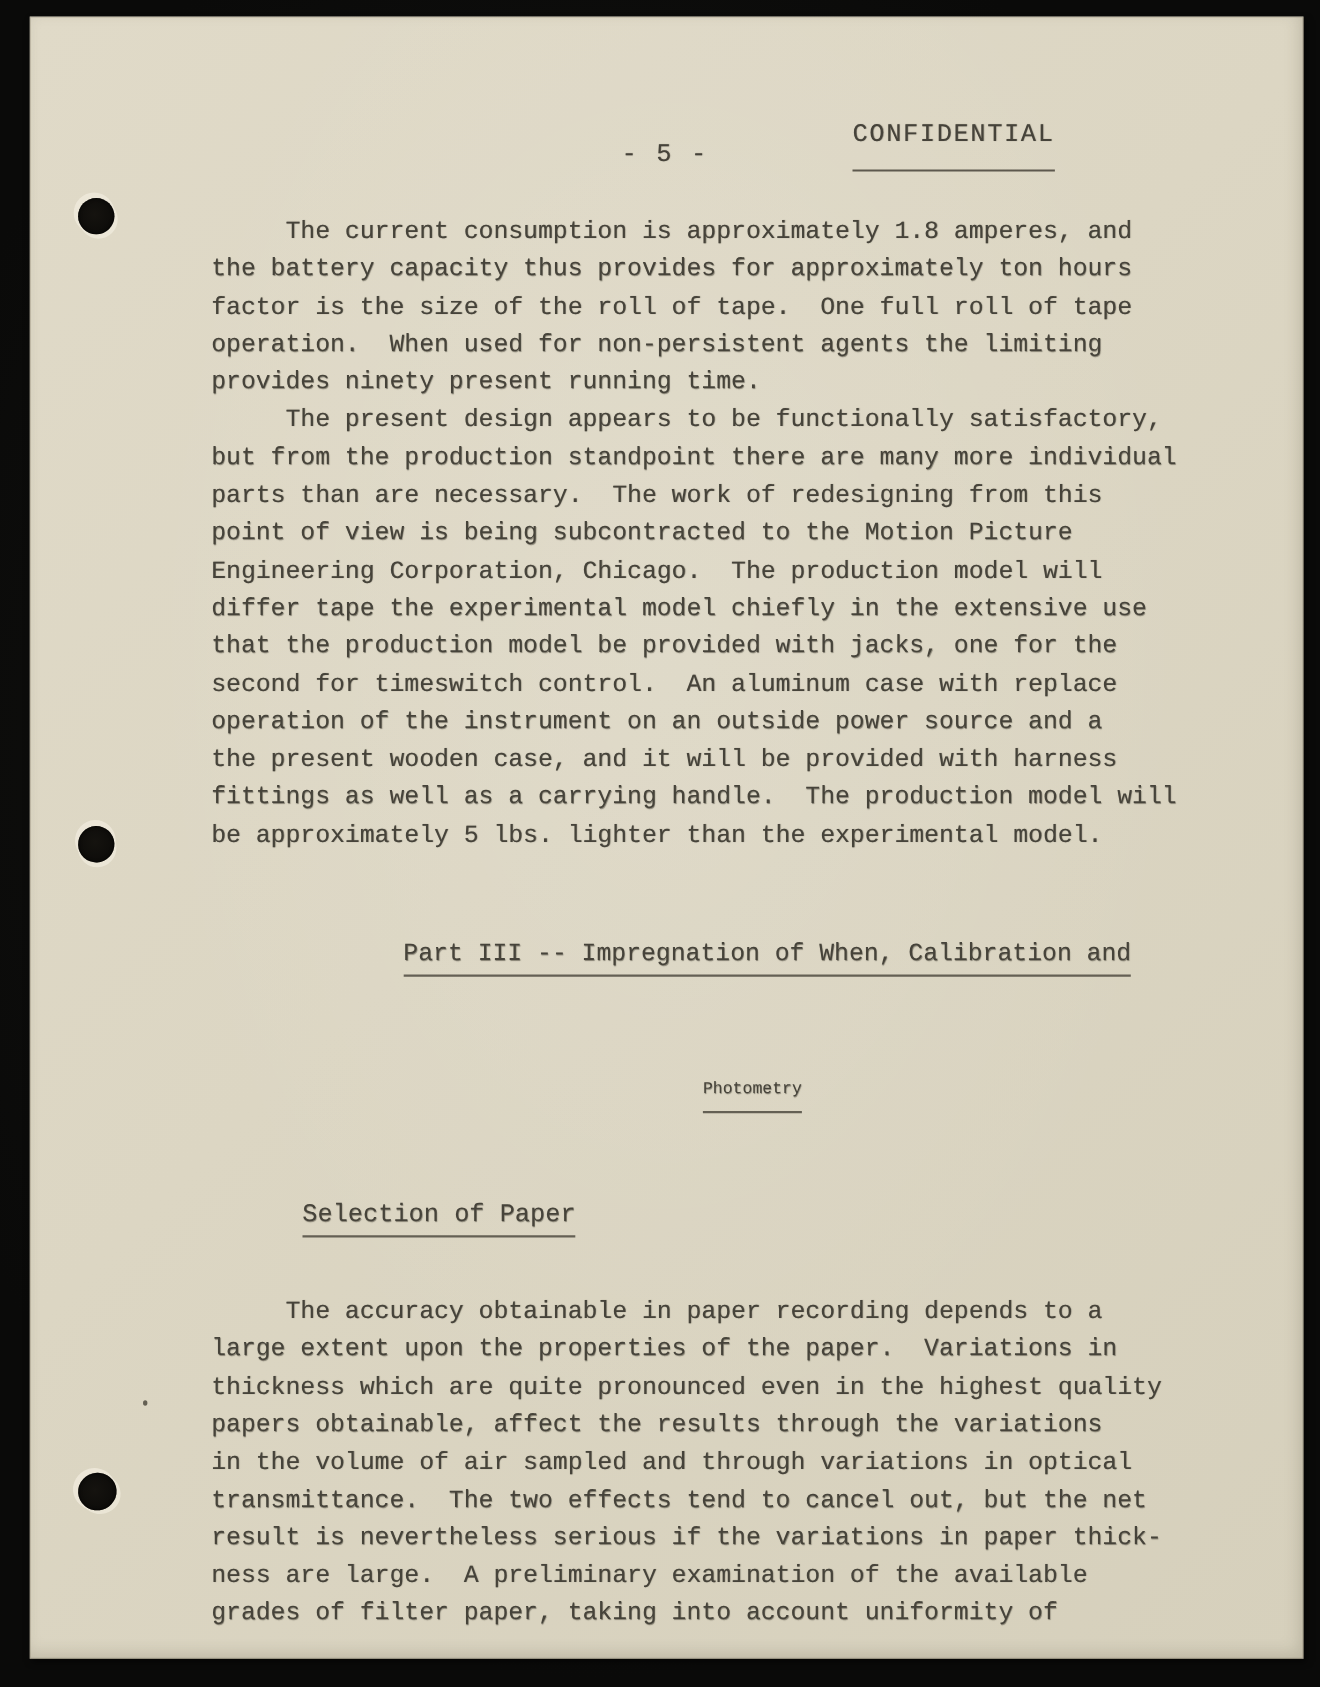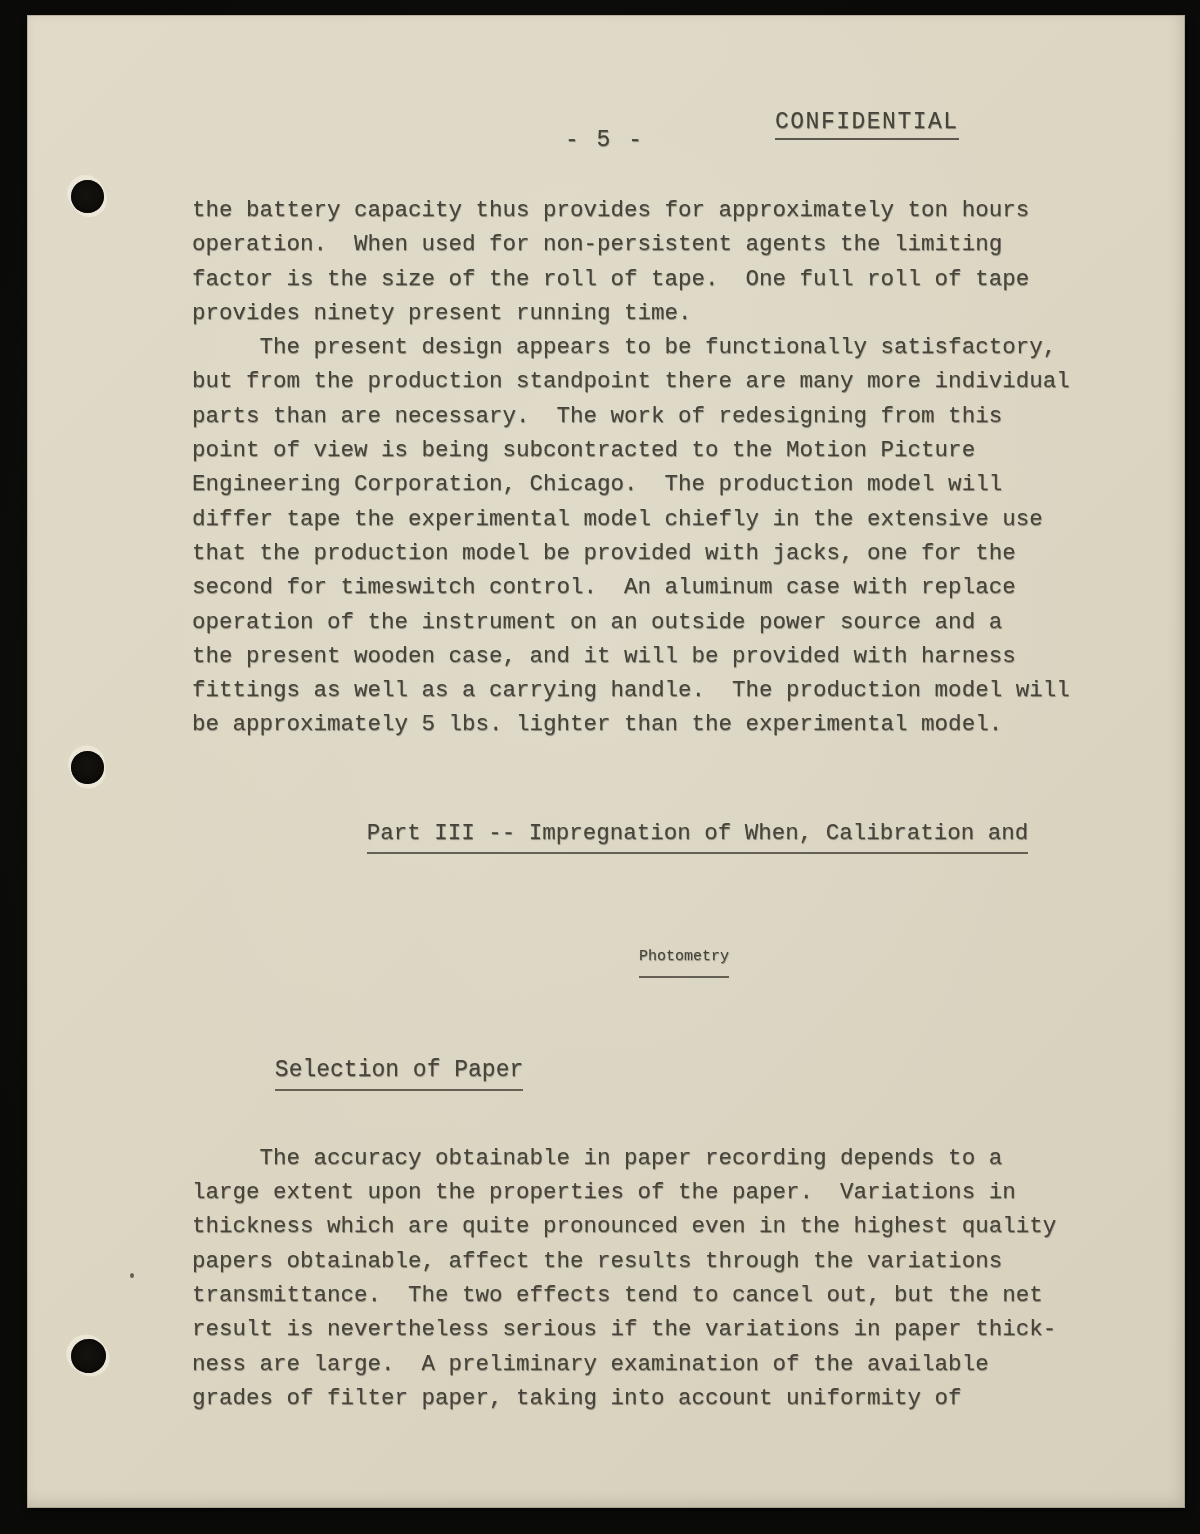--- a/index.html
+++ b/index.html
@@ -75,7 +75,7 @@
   }
   .classification .u {
     display: inline-block;
-    padding-bottom: 3px;
+    padding-bottom: 19px;
     border-bottom: 2.5px solid rgba(70,66,56,0.85);
   }
   .content {

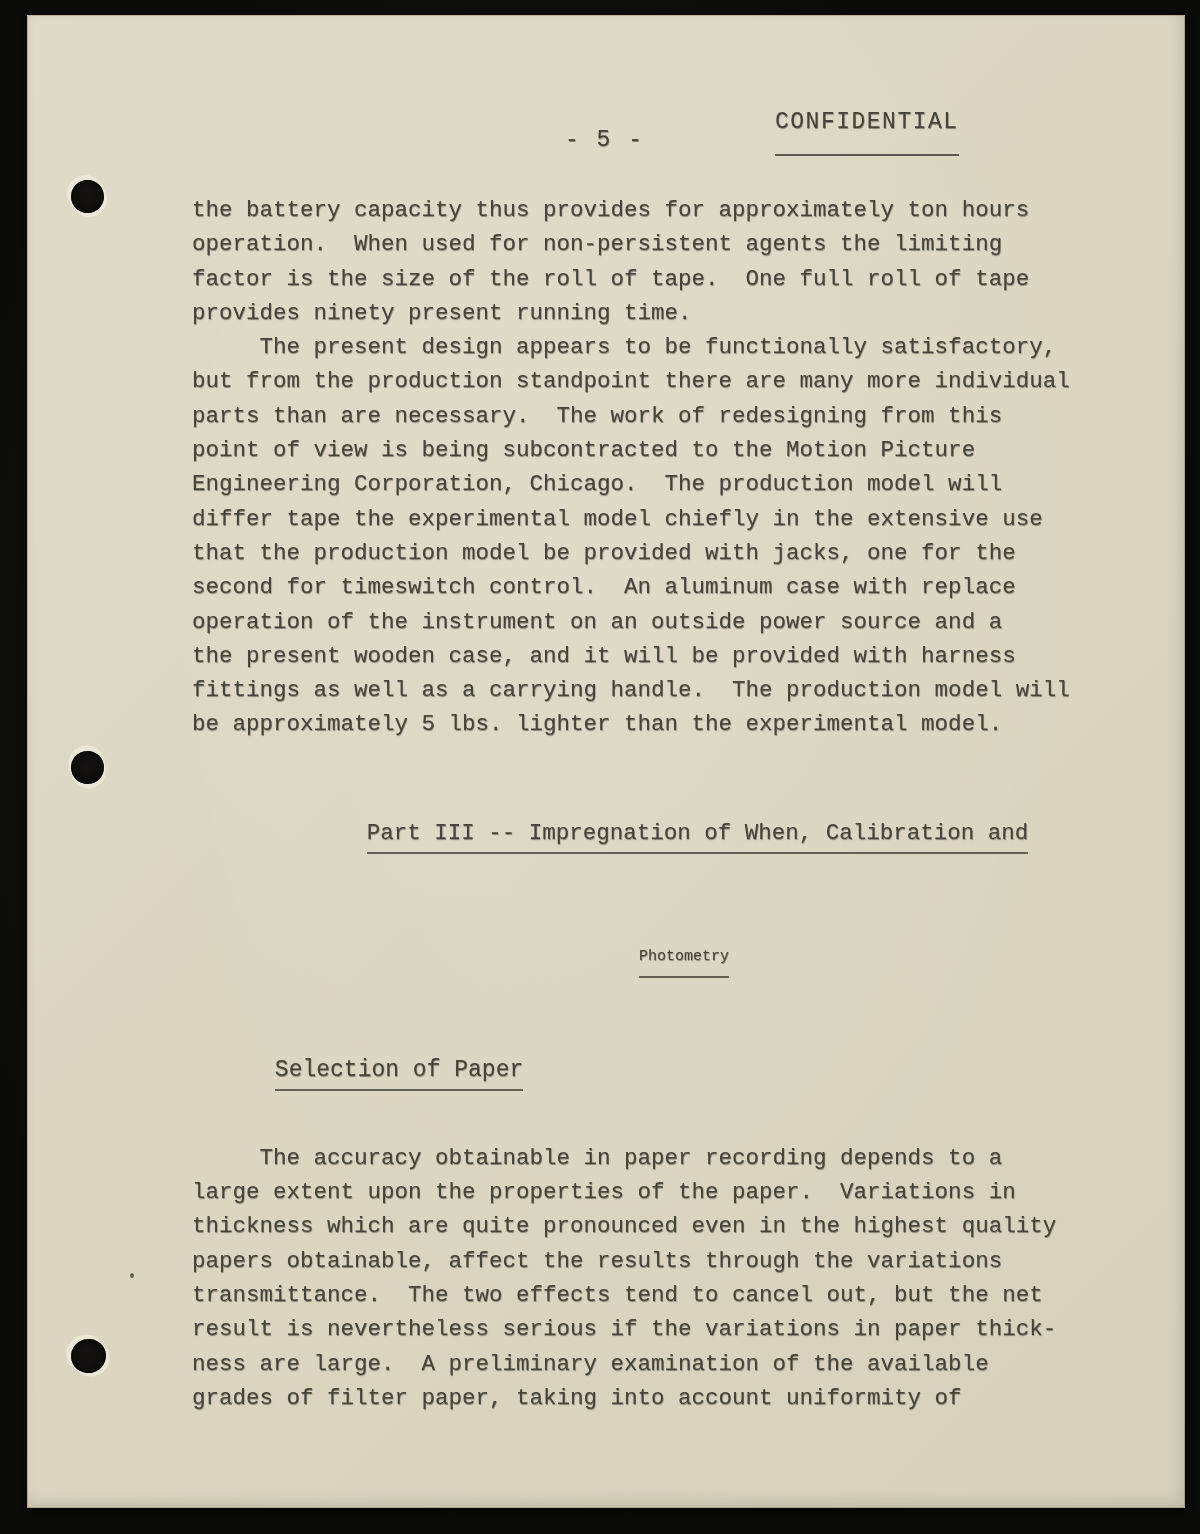--- a/index.html
+++ b/index.html
@@ -139,6 +139,7 @@
   <div class="content">
 
     <div class="para">
+        <div class="line">     The current consumption is approximately 1.8 amperes, and</div>
         <div class="line">the battery capacity thus provides for approximately ton hours</div>
         <div class="line">operation.  When used for non-persistent agents the limiting</div>
         <div class="line">factor is the size of the roll of tape.  One full roll of tape</div>

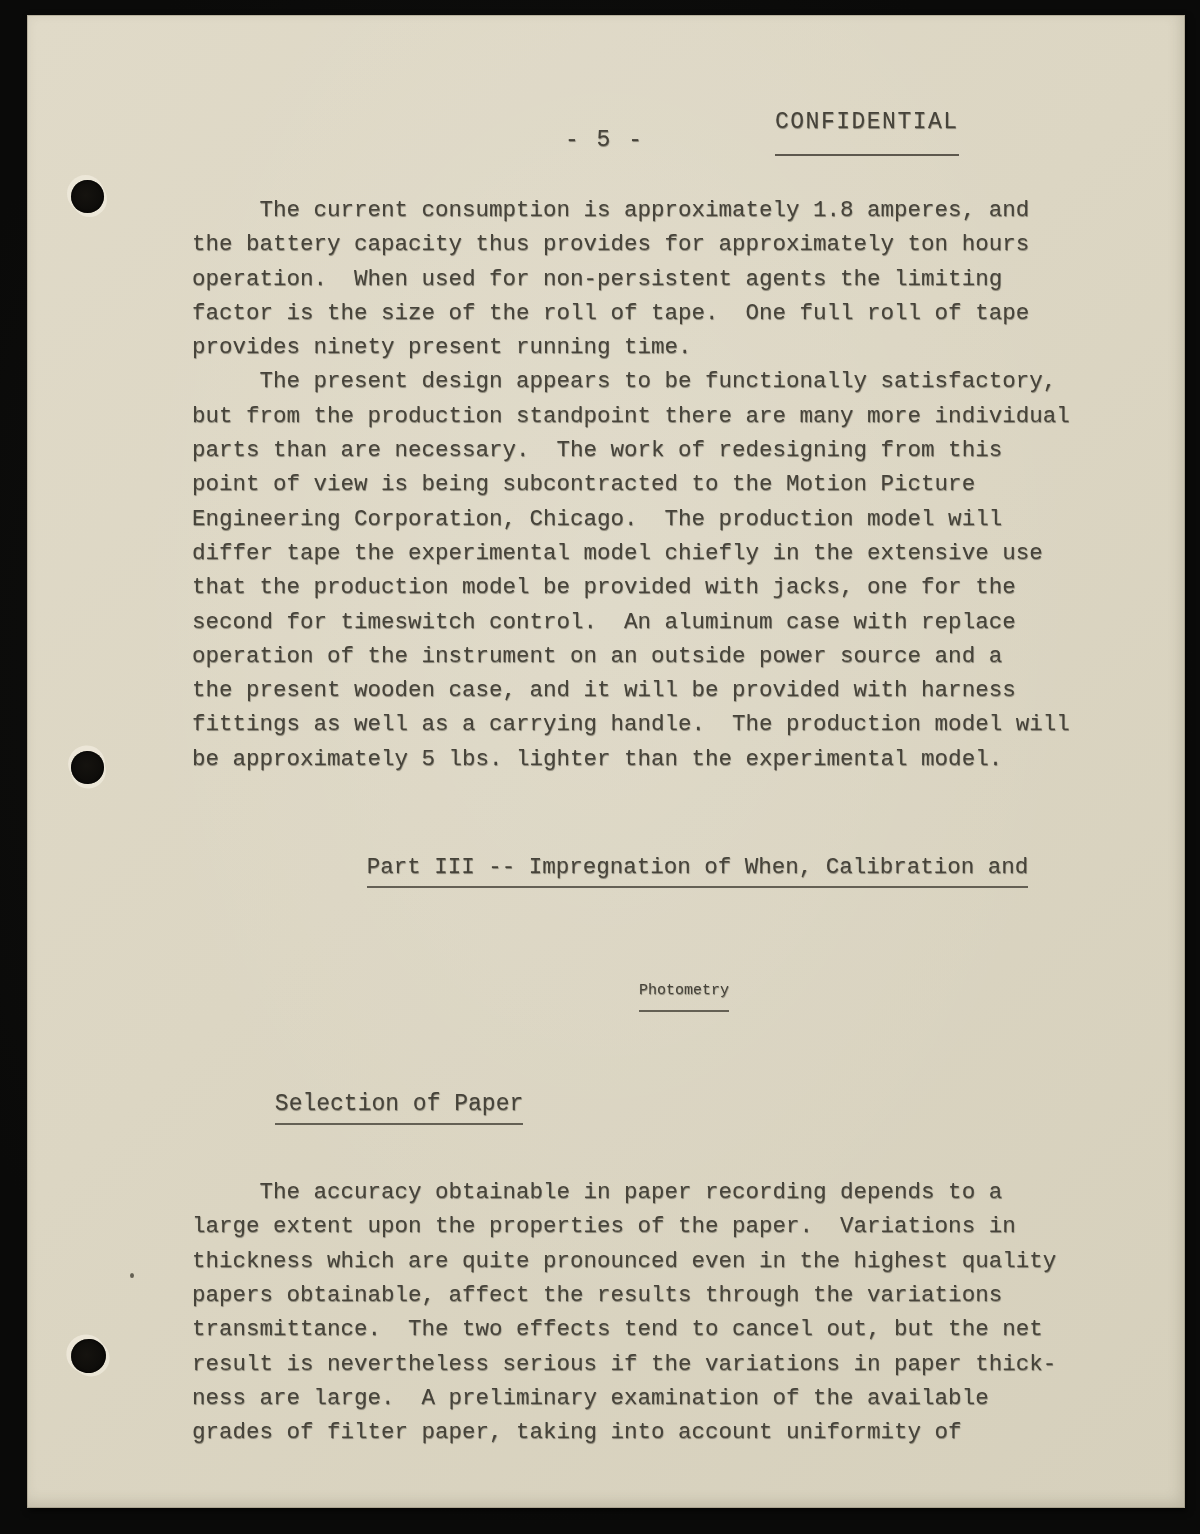--- a/index.html
+++ b/index.html
@@ -141,8 +141,8 @@
     <div class="para">
         <div class="line">     The current consumption is approximately 1.8 amperes, and</div>
         <div class="line">the battery capacity thus provides for approximately ton hours</div>
+        <div class="line">factor is the size of the roll of tape.  One full roll of tape</div>
         <div class="line">operation.  When used for non-persistent agents the limiting</div>
-        <div class="line">factor is the size of the roll of tape.  One full roll of tape</div>
         <div class="line">provides ninety present running time.</div>
       </div>
 

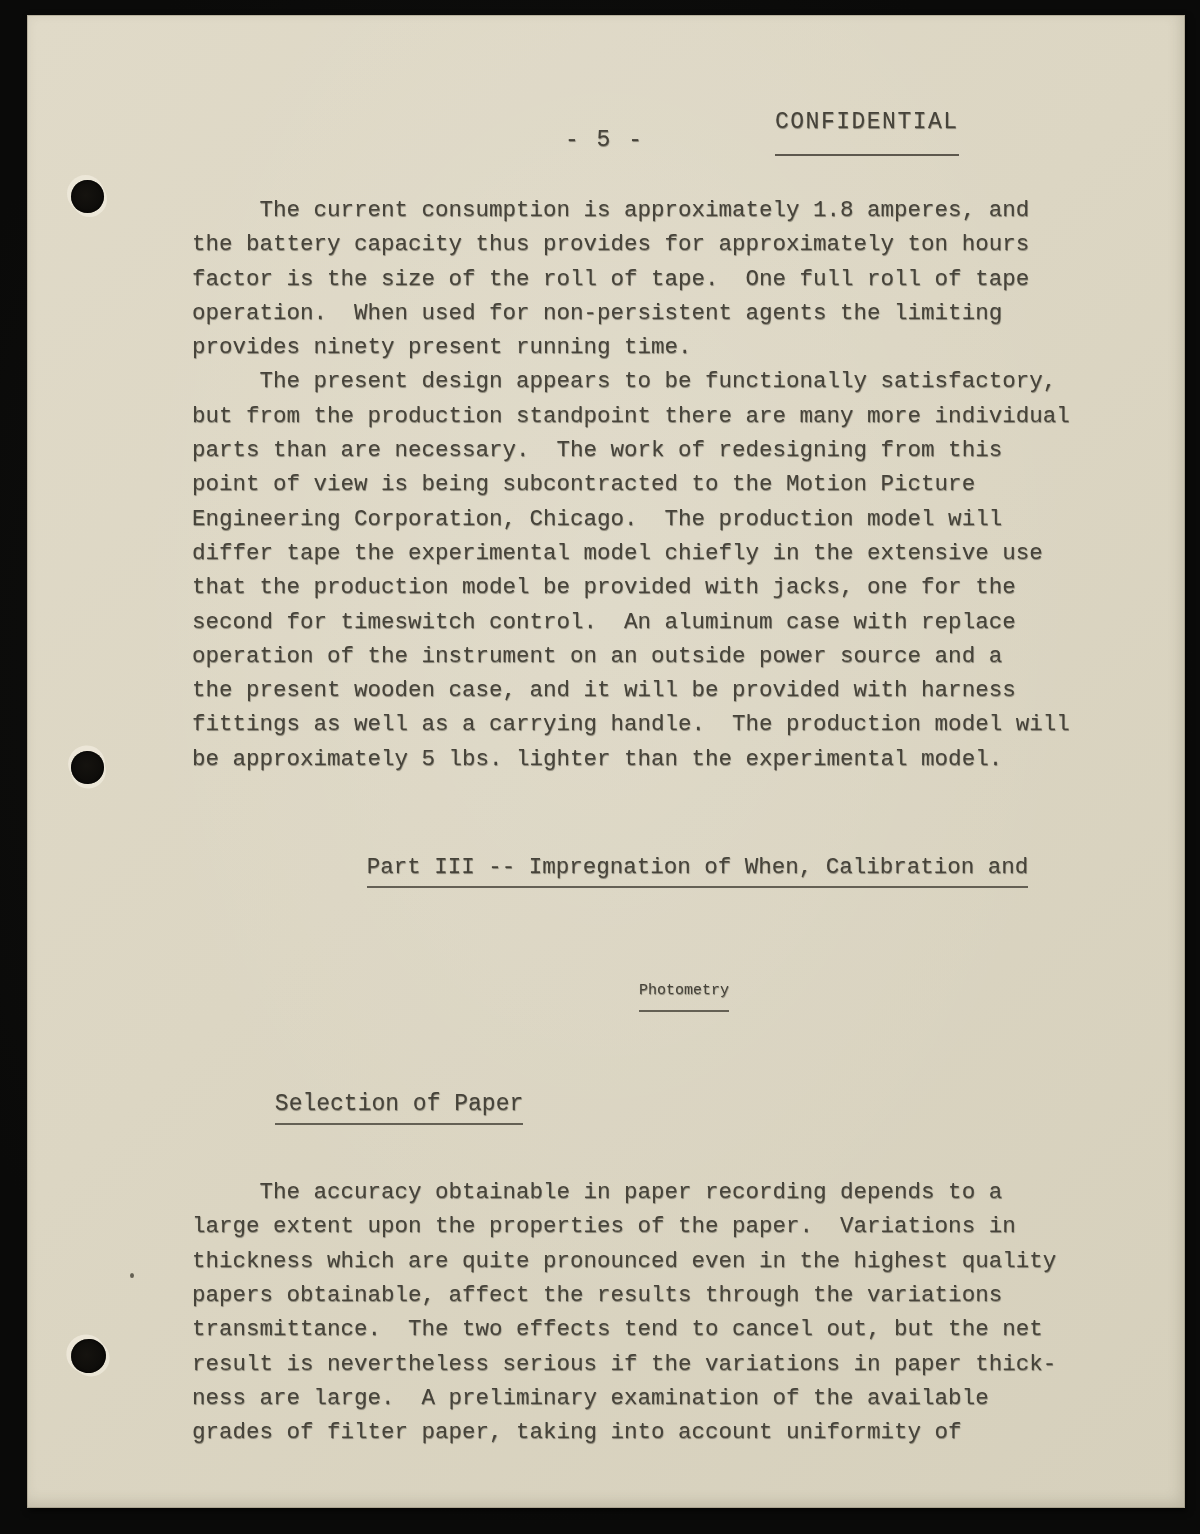--- a/index.html
+++ b/index.html
@@ -178,6 +178,7 @@
         <div class="line">large extent upon the properties of the paper.  Variations in</div>
         <div class="line">thickness which are quite pronounced even in the highest quality</div>
         <div class="line">papers obtainable, affect the results through the variations</div>
+        <div class="line">in the volume of air sampled and through variations in optical</div>
         <div class="line">transmittance.  The two effects tend to cancel out, but the net</div>
         <div class="line">result is nevertheless serious if the variations in paper thick-</div>
         <div class="line">ness are large.  A preliminary examination of the available</div>

